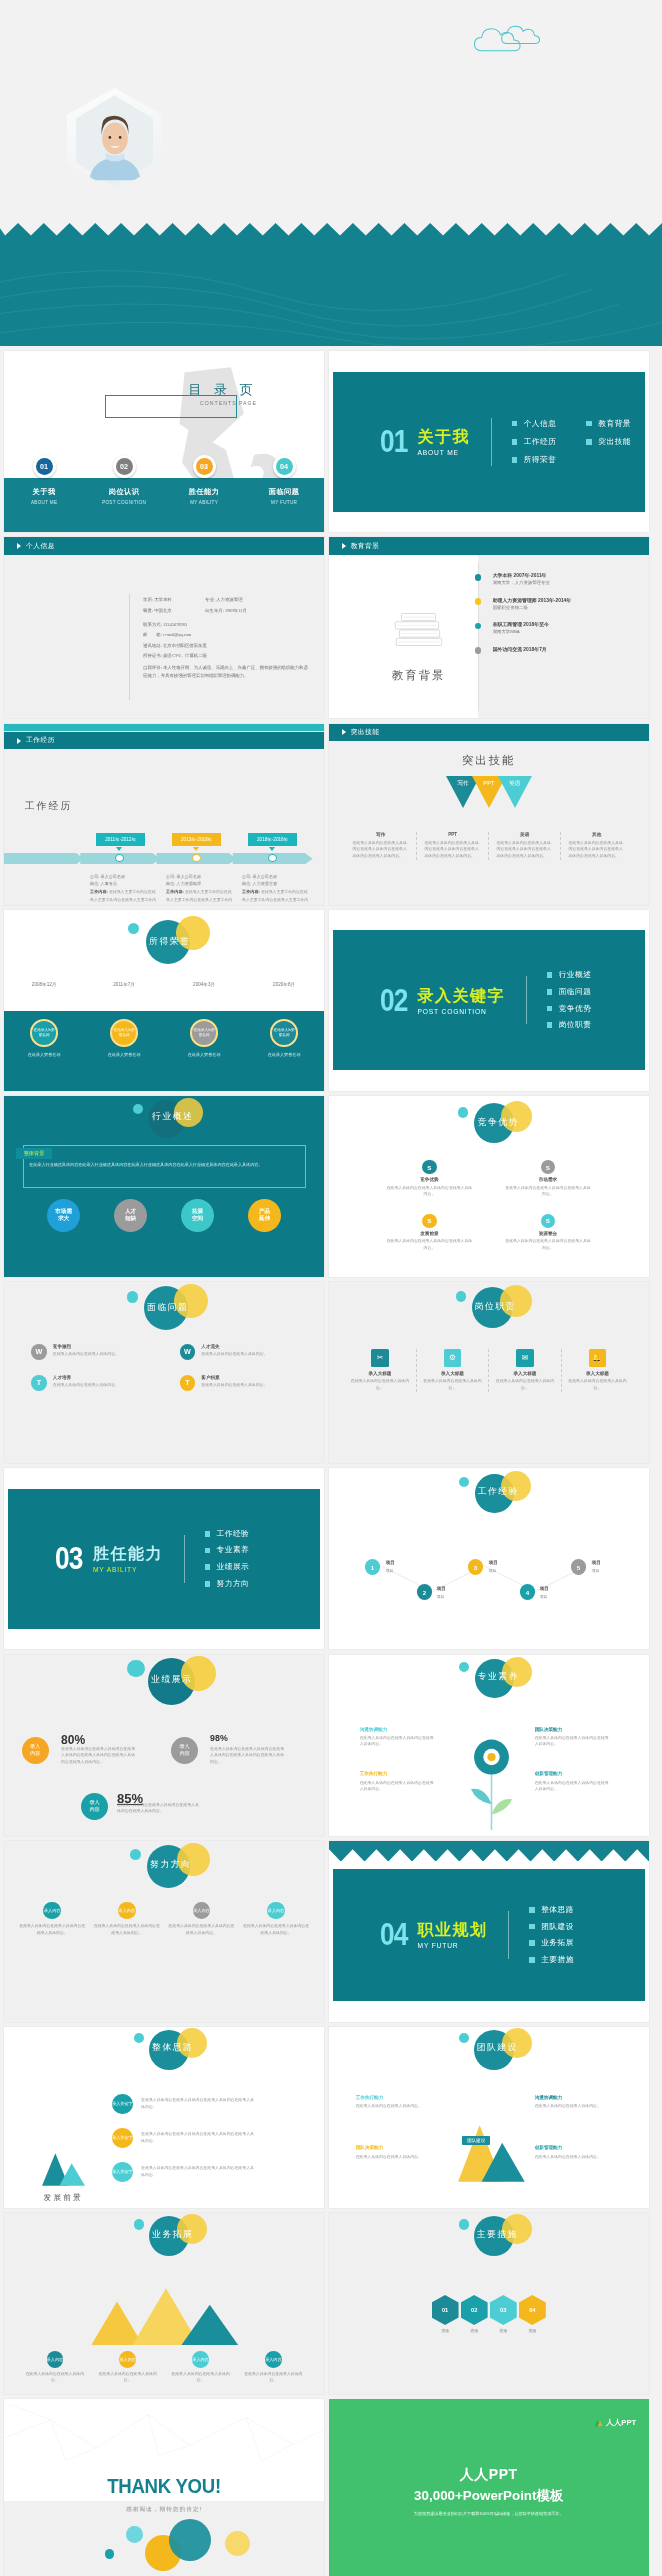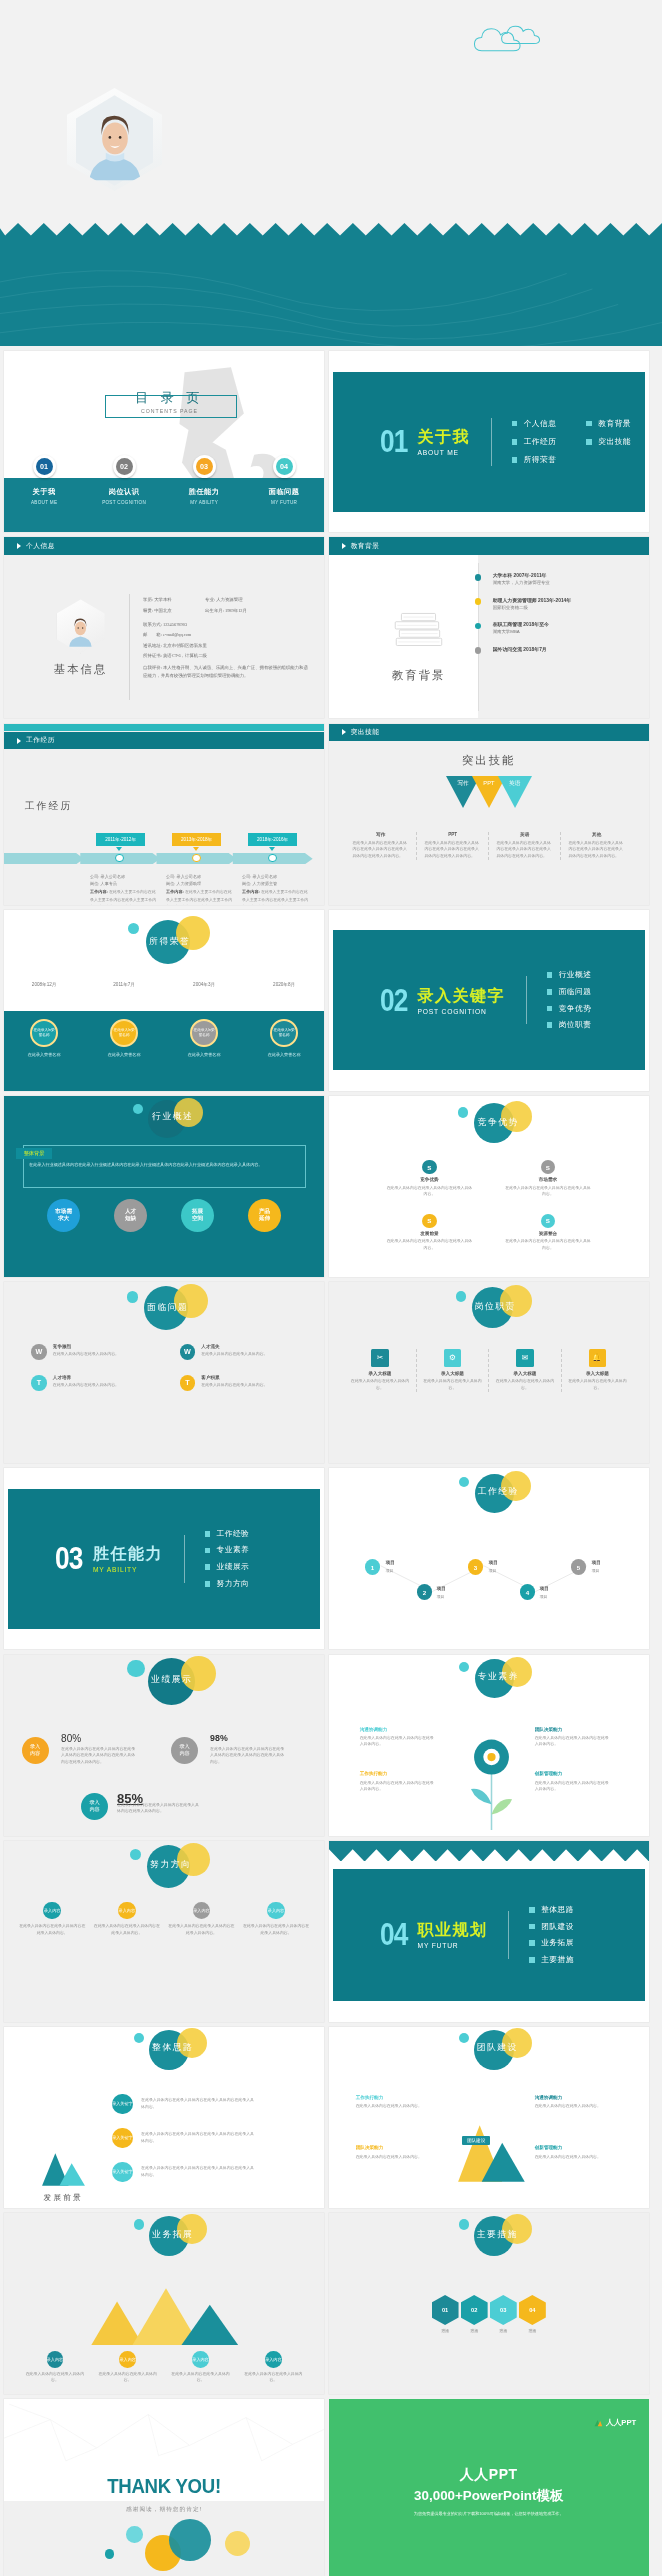--- a/index.html
+++ b/index.html
@@ -91,7 +91,7 @@
 
   
   .toc-title-box { position:absolute; left:101px; top:44px; width:132px; height:23px; border:0.5px solid #1b8e99; }
-  .toc-title { position:absolute; left:78px; top:38px; width:175px; text-align:center;
+  .toc-title { position:absolute; left:78px; top:30px; width:175px; text-align:right;
      font-family:"Liberation Serif",serif; font-size:13px; color:#18707c; letter-spacing:4.6px; background:transparent; }
   .toc-title small { display:block; font-size:5.2px; letter-spacing:1px; color:#7b7b7b;
      font-family:"Liberation Sans",sans-serif; margin-top:1px; }

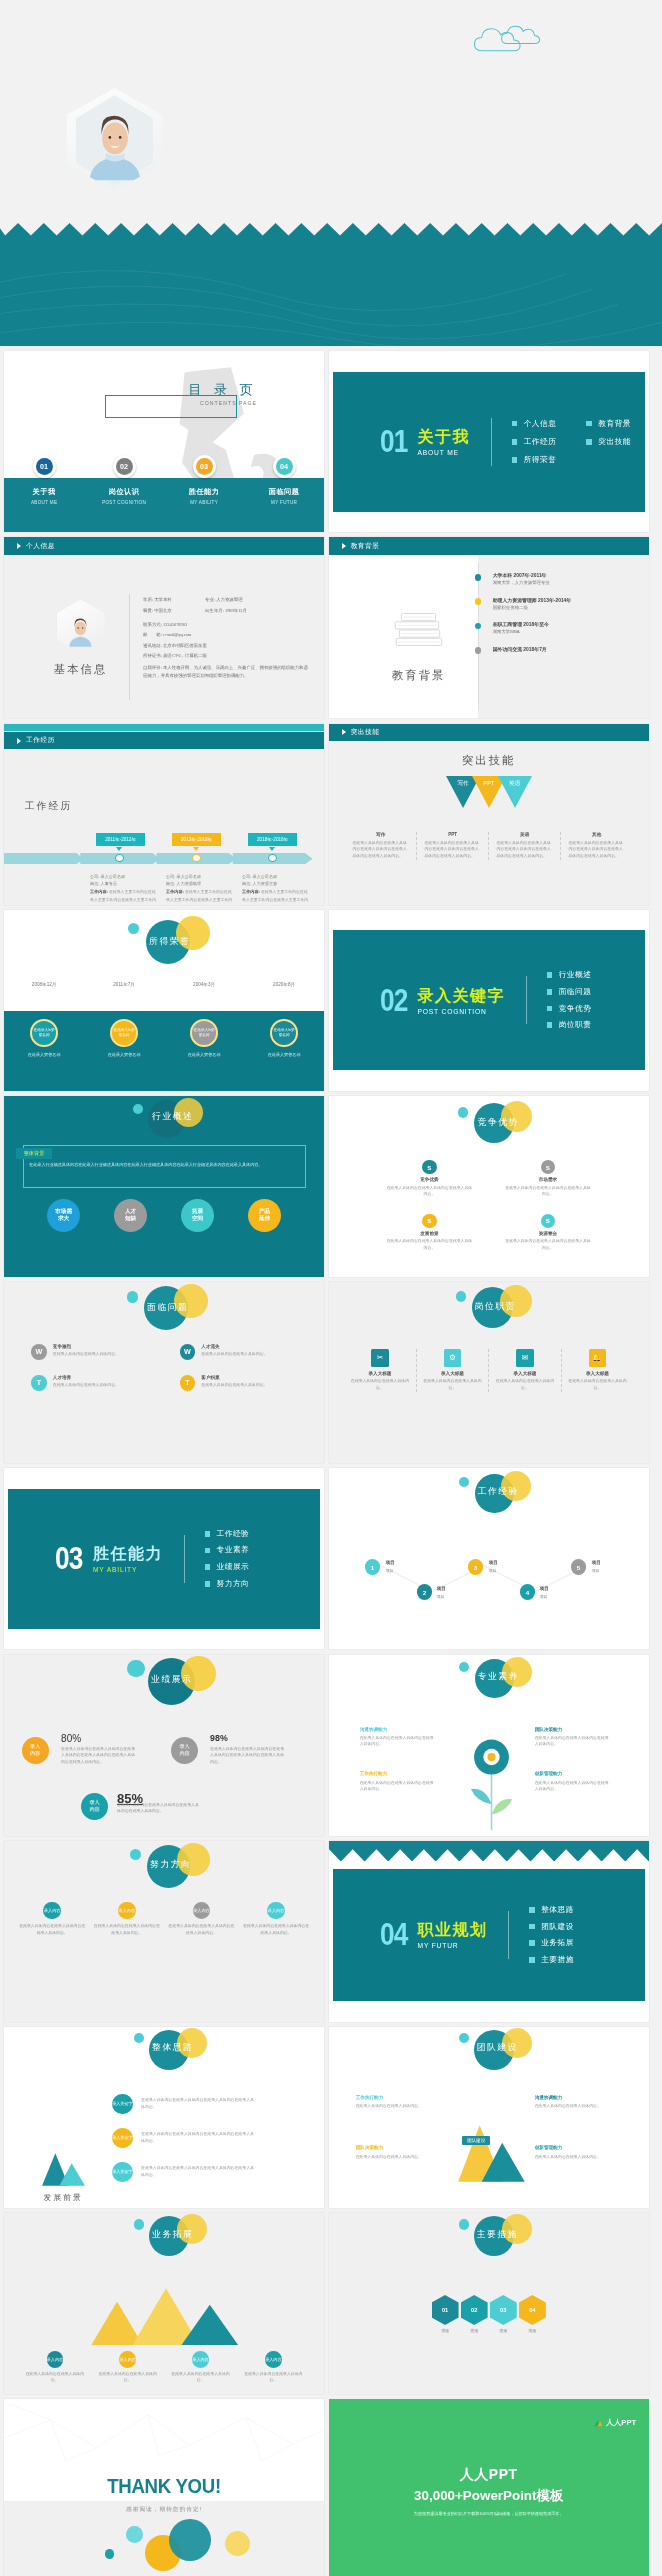--- a/index.html
+++ b/index.html
@@ -276,19 +276,6 @@
       <span class="tri"></span>
       <span>个人信息</span>
     </div>
-    <div style="position:absolute;left:25px;top:62px;width:103px;text-align:center;">
-      <div style="margin:0 auto;width:48px;height:54px;background:linear-gradient(150deg,#fff,#ececec);
-        clip-path:polygon(50% 0%,100% 26%,100% 74%,50% 100%,0% 74%,0% 26%);box-shadow:0 0.5px 2.1px rgba(0,0,0,.12);position:relative;">
-        <svg viewBox="0 0 120 150" style="position:absolute;left:22%;top:20%;width:56%;height:74%;">
-          <path d="M10 150 q4 -40 50 -46 q46 6 50 46 z" fill="#a9cfe6"></path>
-          <ellipse cx="60" cy="68" rx="25" ry="31" fill="#eec6a8"></ellipse>
-          <path d="M34 62 q2 -30 26 -31 q25 1 26 31 q2 -26 -10 -33 q-14 -9 -32 -2 q-12 6 -10 35z" fill="#5b4334"></path>
-          <circle cx="50" cy="66" r="3" fill="#3c3028"></circle>
-            <circle cx="70" cy="66" r="3" fill="#3c3028"></circle>
-        </svg>
-      </div>
-      <div class="hd-cn" style="margin-top:8.2px;">基本信息</div>
-    </div>
     <div style="position:absolute;left:125px;top:57px;bottom:18.5px;width:0.5px;background:#d5d5d5;"></div>
     <div style="position:absolute;left:139px;top:58px;right:12.4px;" id="personal-body">
         <div class="inforow" style="display: flex;">

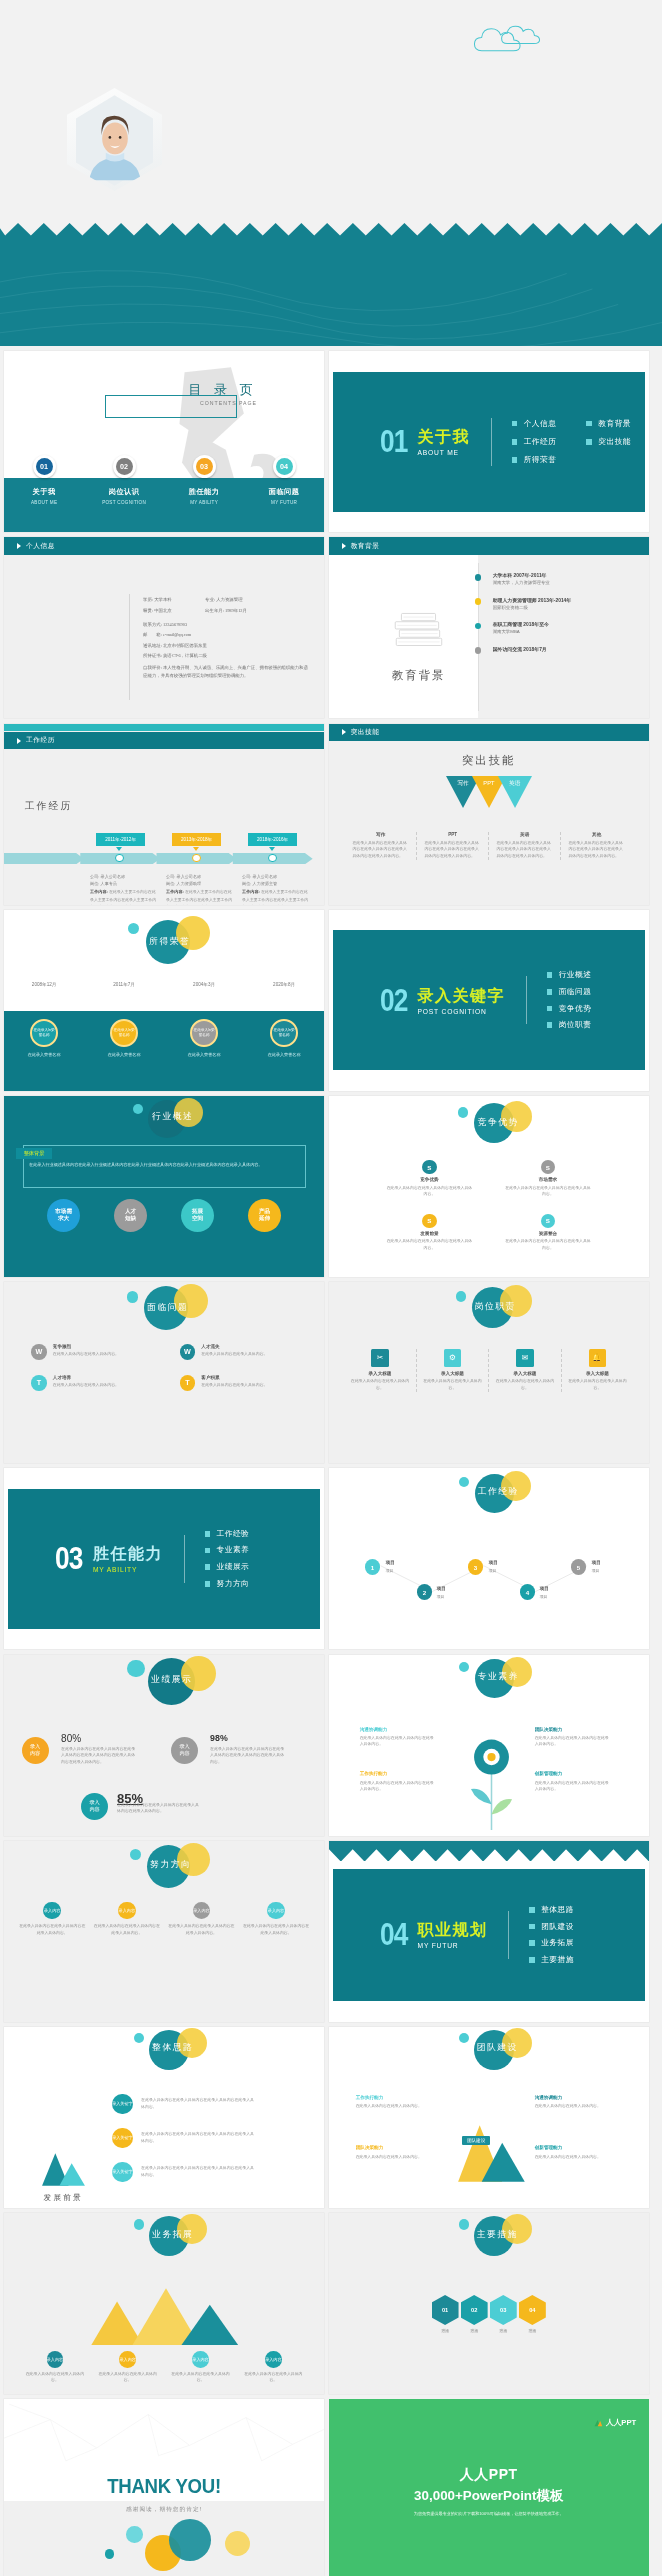--- a/index.html
+++ b/index.html
@@ -688,7 +688,7 @@
     <div id="perf-wrap">
         <div style="position: absolute; left: 17.5px; top: 82px; width: 27px; height: 27px; border-radius: 50%; background: rgb(245, 166, 35); color: rgb(255, 255, 255); font-size: 5.2px; display: flex; align-items: center; justify-content: center; text-align: center; line-height: 1.3; white-space: pre-line;">录入
 内容</div>
-        <div style="position: absolute; left: 57px; top: 78px; font-size: 10px; font-weight: normal; color: rgb(51, 51, 51);">80%</div>
+        <div style="position: absolute; left: 57px; top: 78px; font-size: 12px; font-weight: bold; color: rgb(51, 51, 51);">80%</div>
         <div class="tiny" style="position: absolute; left: 57px; top: 91px; width: 77px;">在此录入具体内容在此录入具体内容在此录入具体内容在此录入具体内容在此录入具体内容在此录入具体内容。</div>
         <div style="position: absolute; left: 167px; top: 82px; width: 27px; height: 27px; border-radius: 50%; background: rgb(155, 155, 155); color: rgb(255, 255, 255); font-size: 5.2px; display: flex; align-items: center; justify-content: center; text-align: center; line-height: 1.3; white-space: pre-line;">录入
 内容</div>

